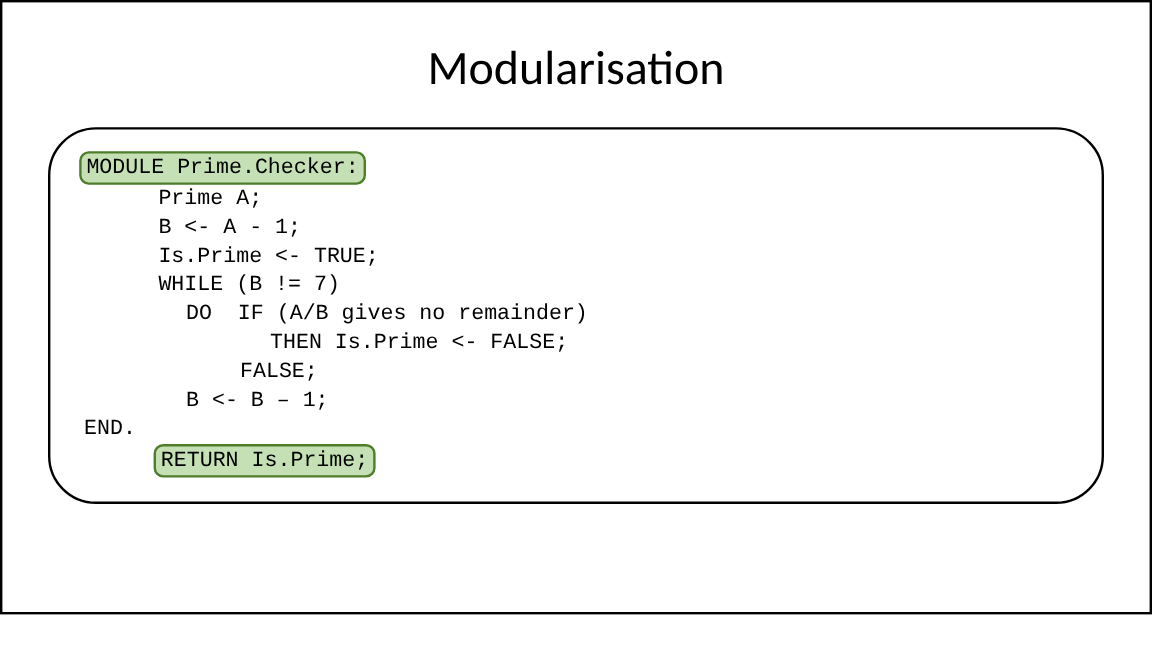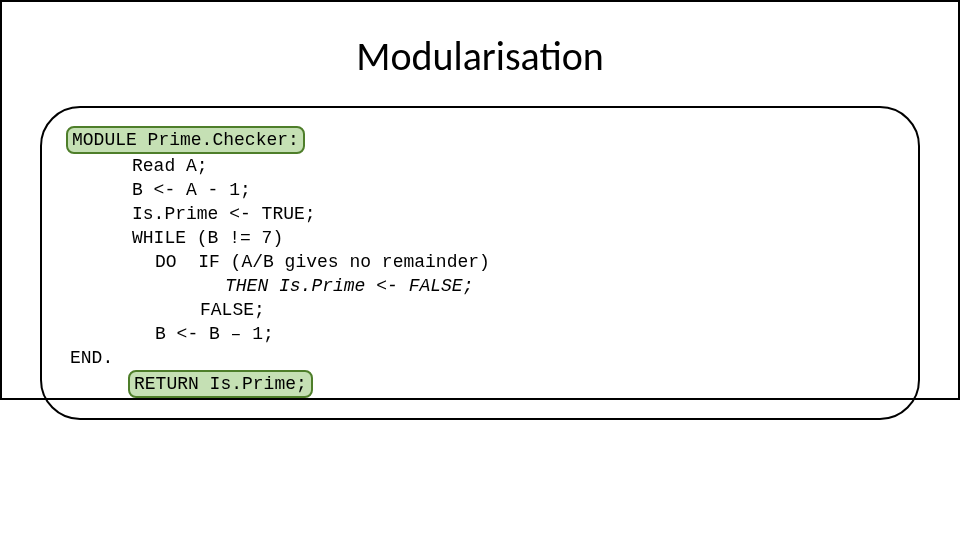--- a/index.html
+++ b/index.html
@@ -13,7 +13,7 @@
   }
   .slide {
     width: 960px;
-    height: 400px;
+    height: 512px;
     border: 2px solid #000;
     padding: 20px 30px;
     position: relative;

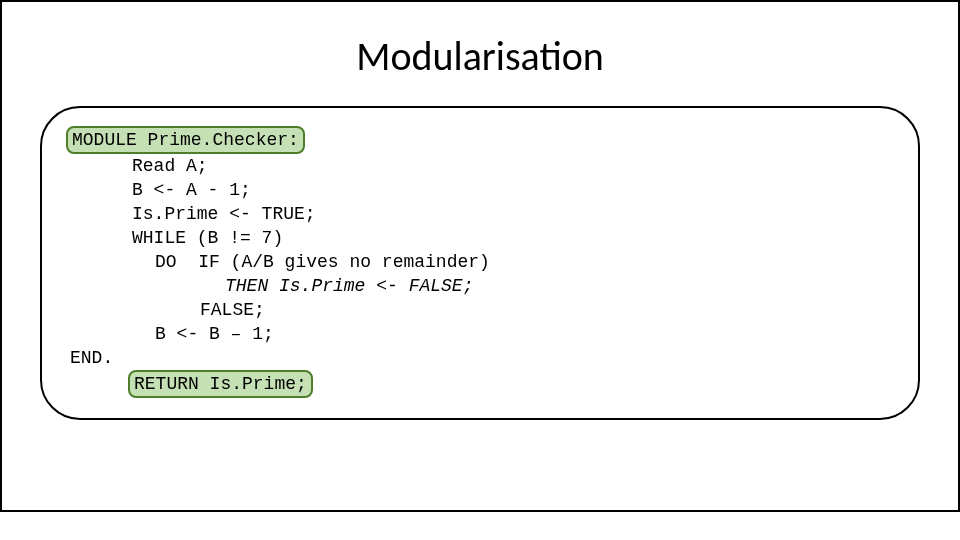--- a/index.html
+++ b/index.html
@@ -61,7 +61,7 @@
 
   <div class="code-container">
     <div class="code-line indent0"><span class="hl">MODULE Prime.Checker:</span></div>
-    <div class="code-line indent1">Read A;</div>
+    <div class="code-line indent1">Prime A;</div>
     <div class="code-line indent1">B &lt;- A - 1;</div>
     <div class="code-line indent1">Is.Prime &lt;- TRUE;</div>
     <div class="code-line indent1">WHILE (B != 7)</div>

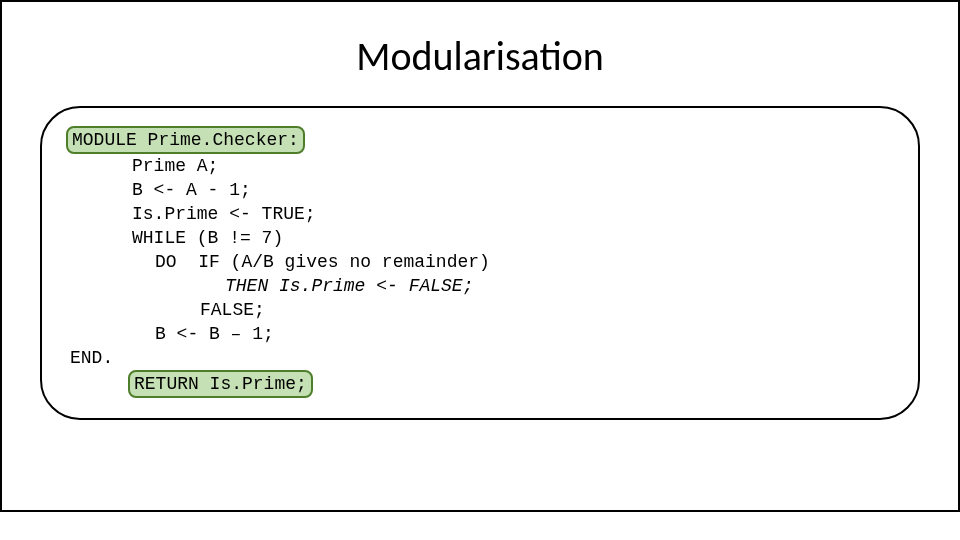--- a/index.html
+++ b/index.html
@@ -51,7 +51,7 @@
   .indent1 { padding-left: 62px; }
   .indent2 { padding-left: 85px; }
   .indent3 { padding-left: 130px; }
-  .indent4 { padding-left: 155px; font-style: italic; }
+  .indent4 { padding-left: 155px; }
 </style>
 </head>
 <body>

